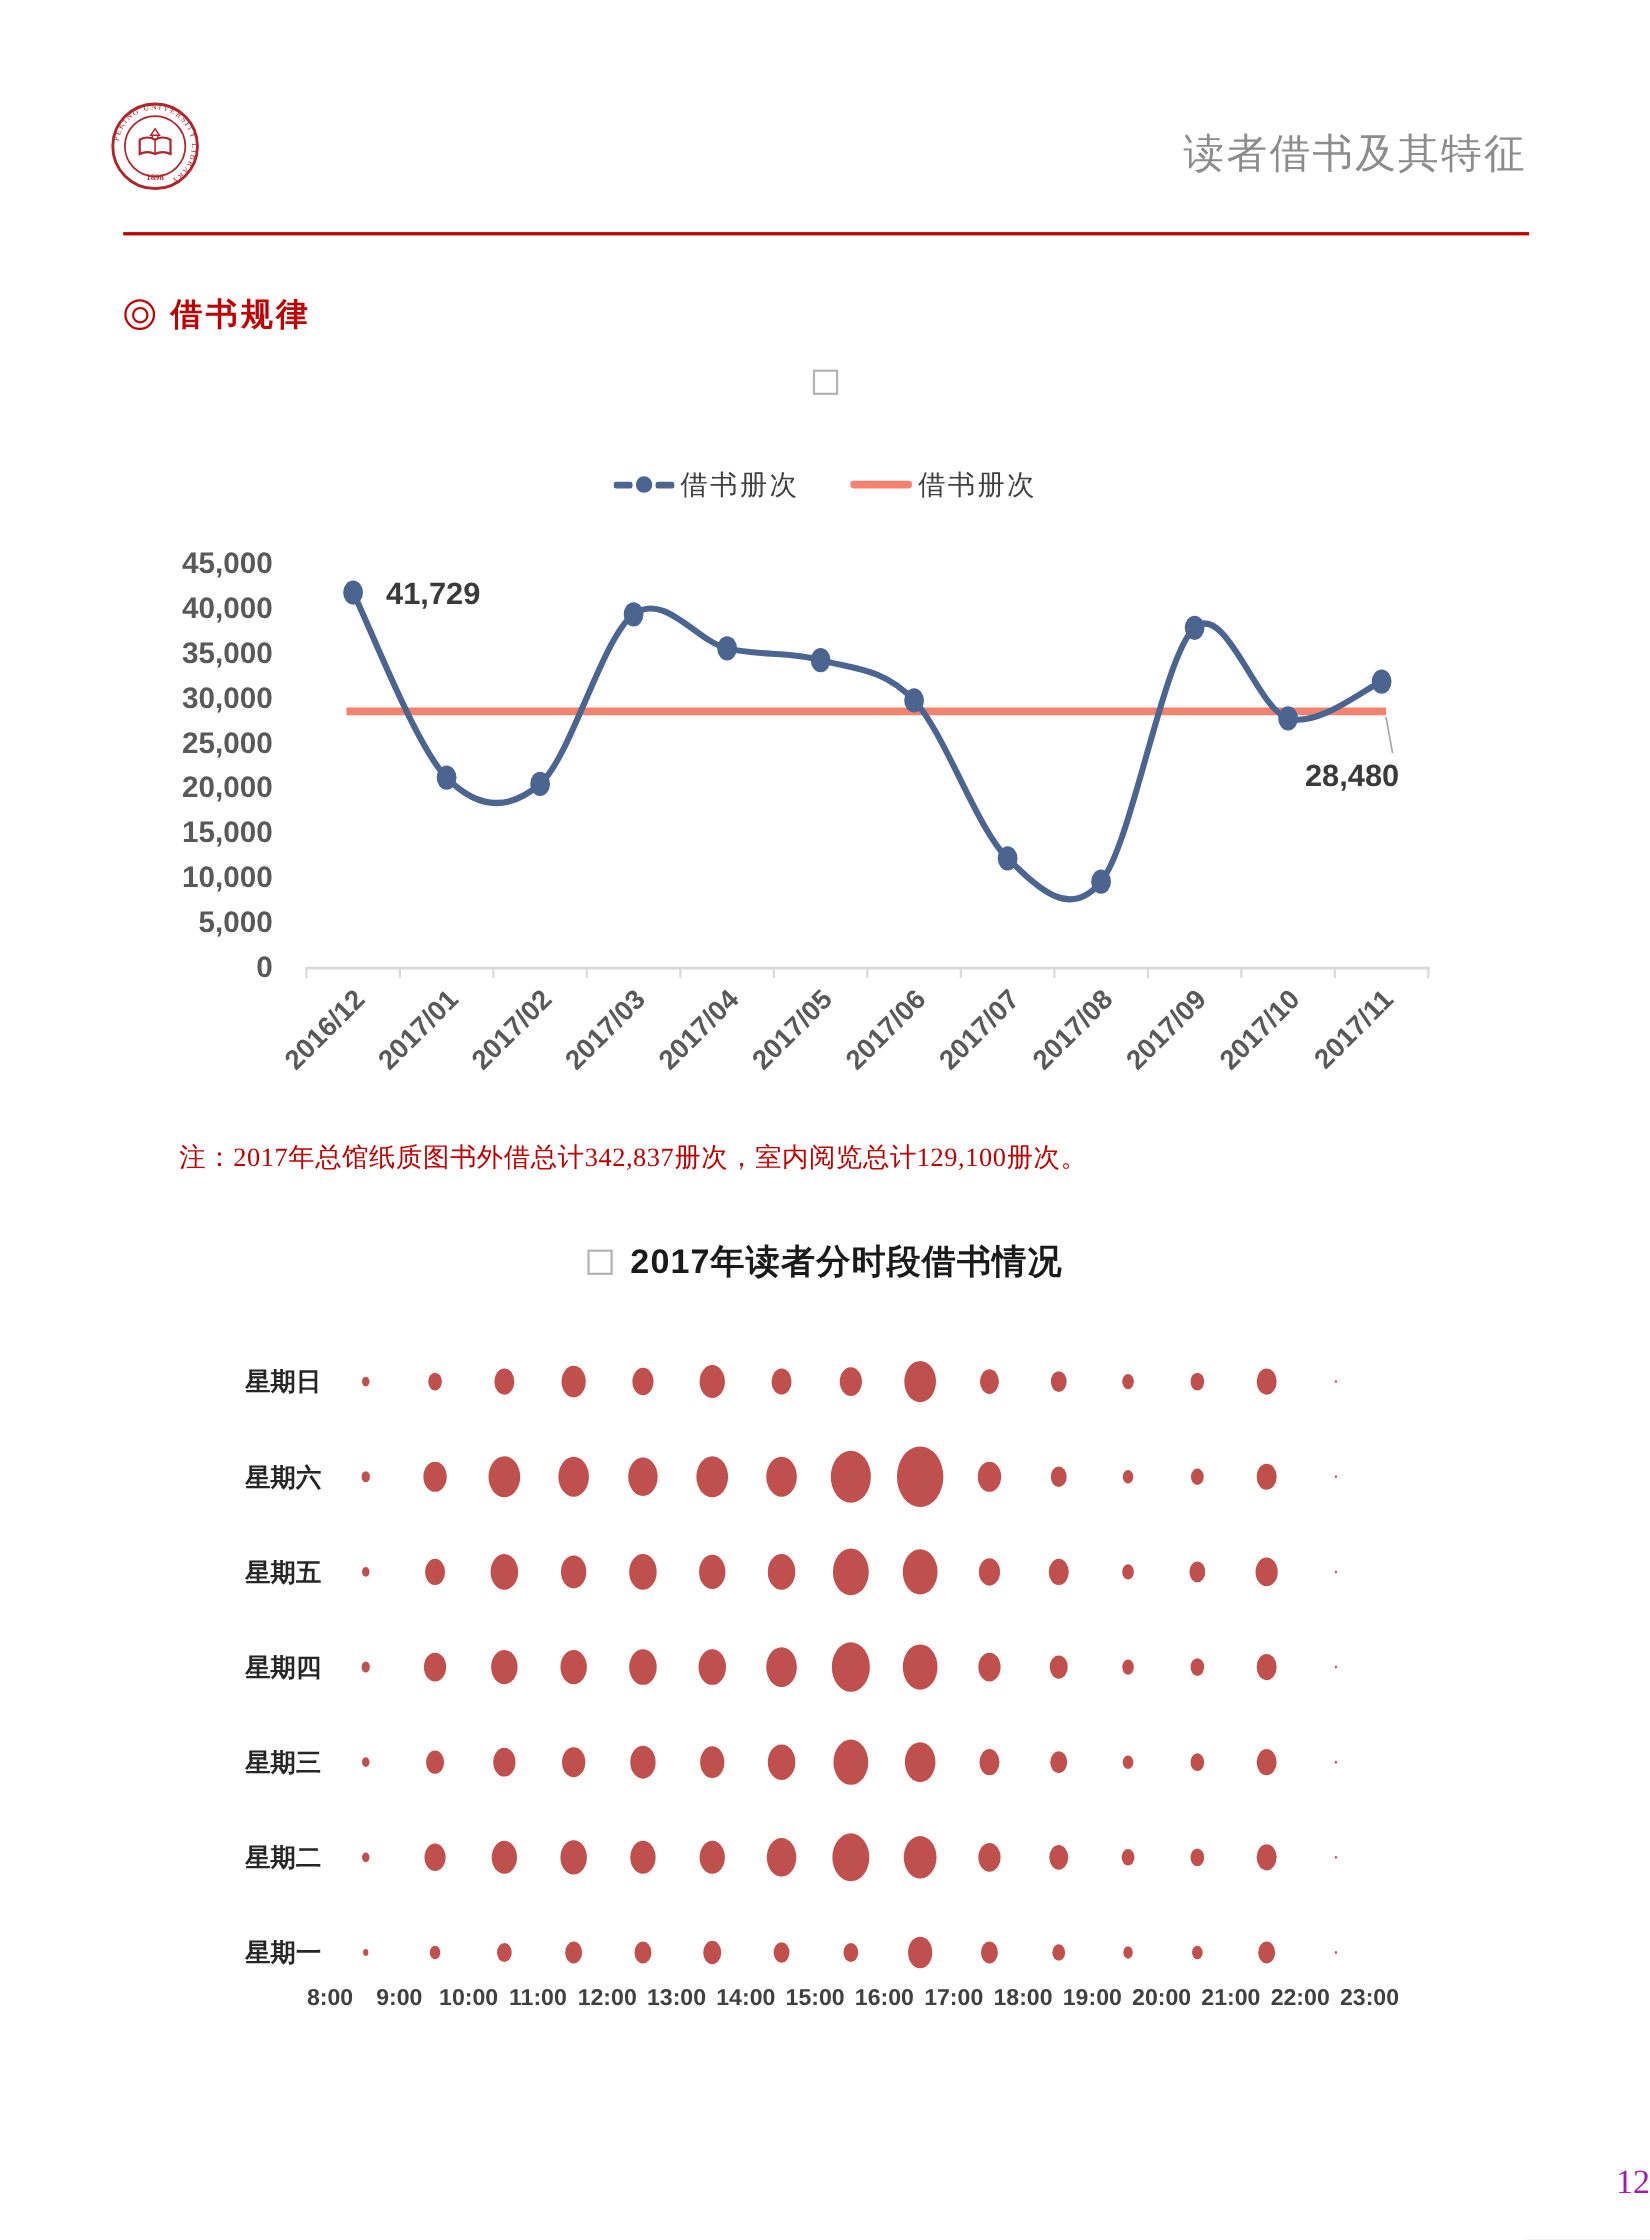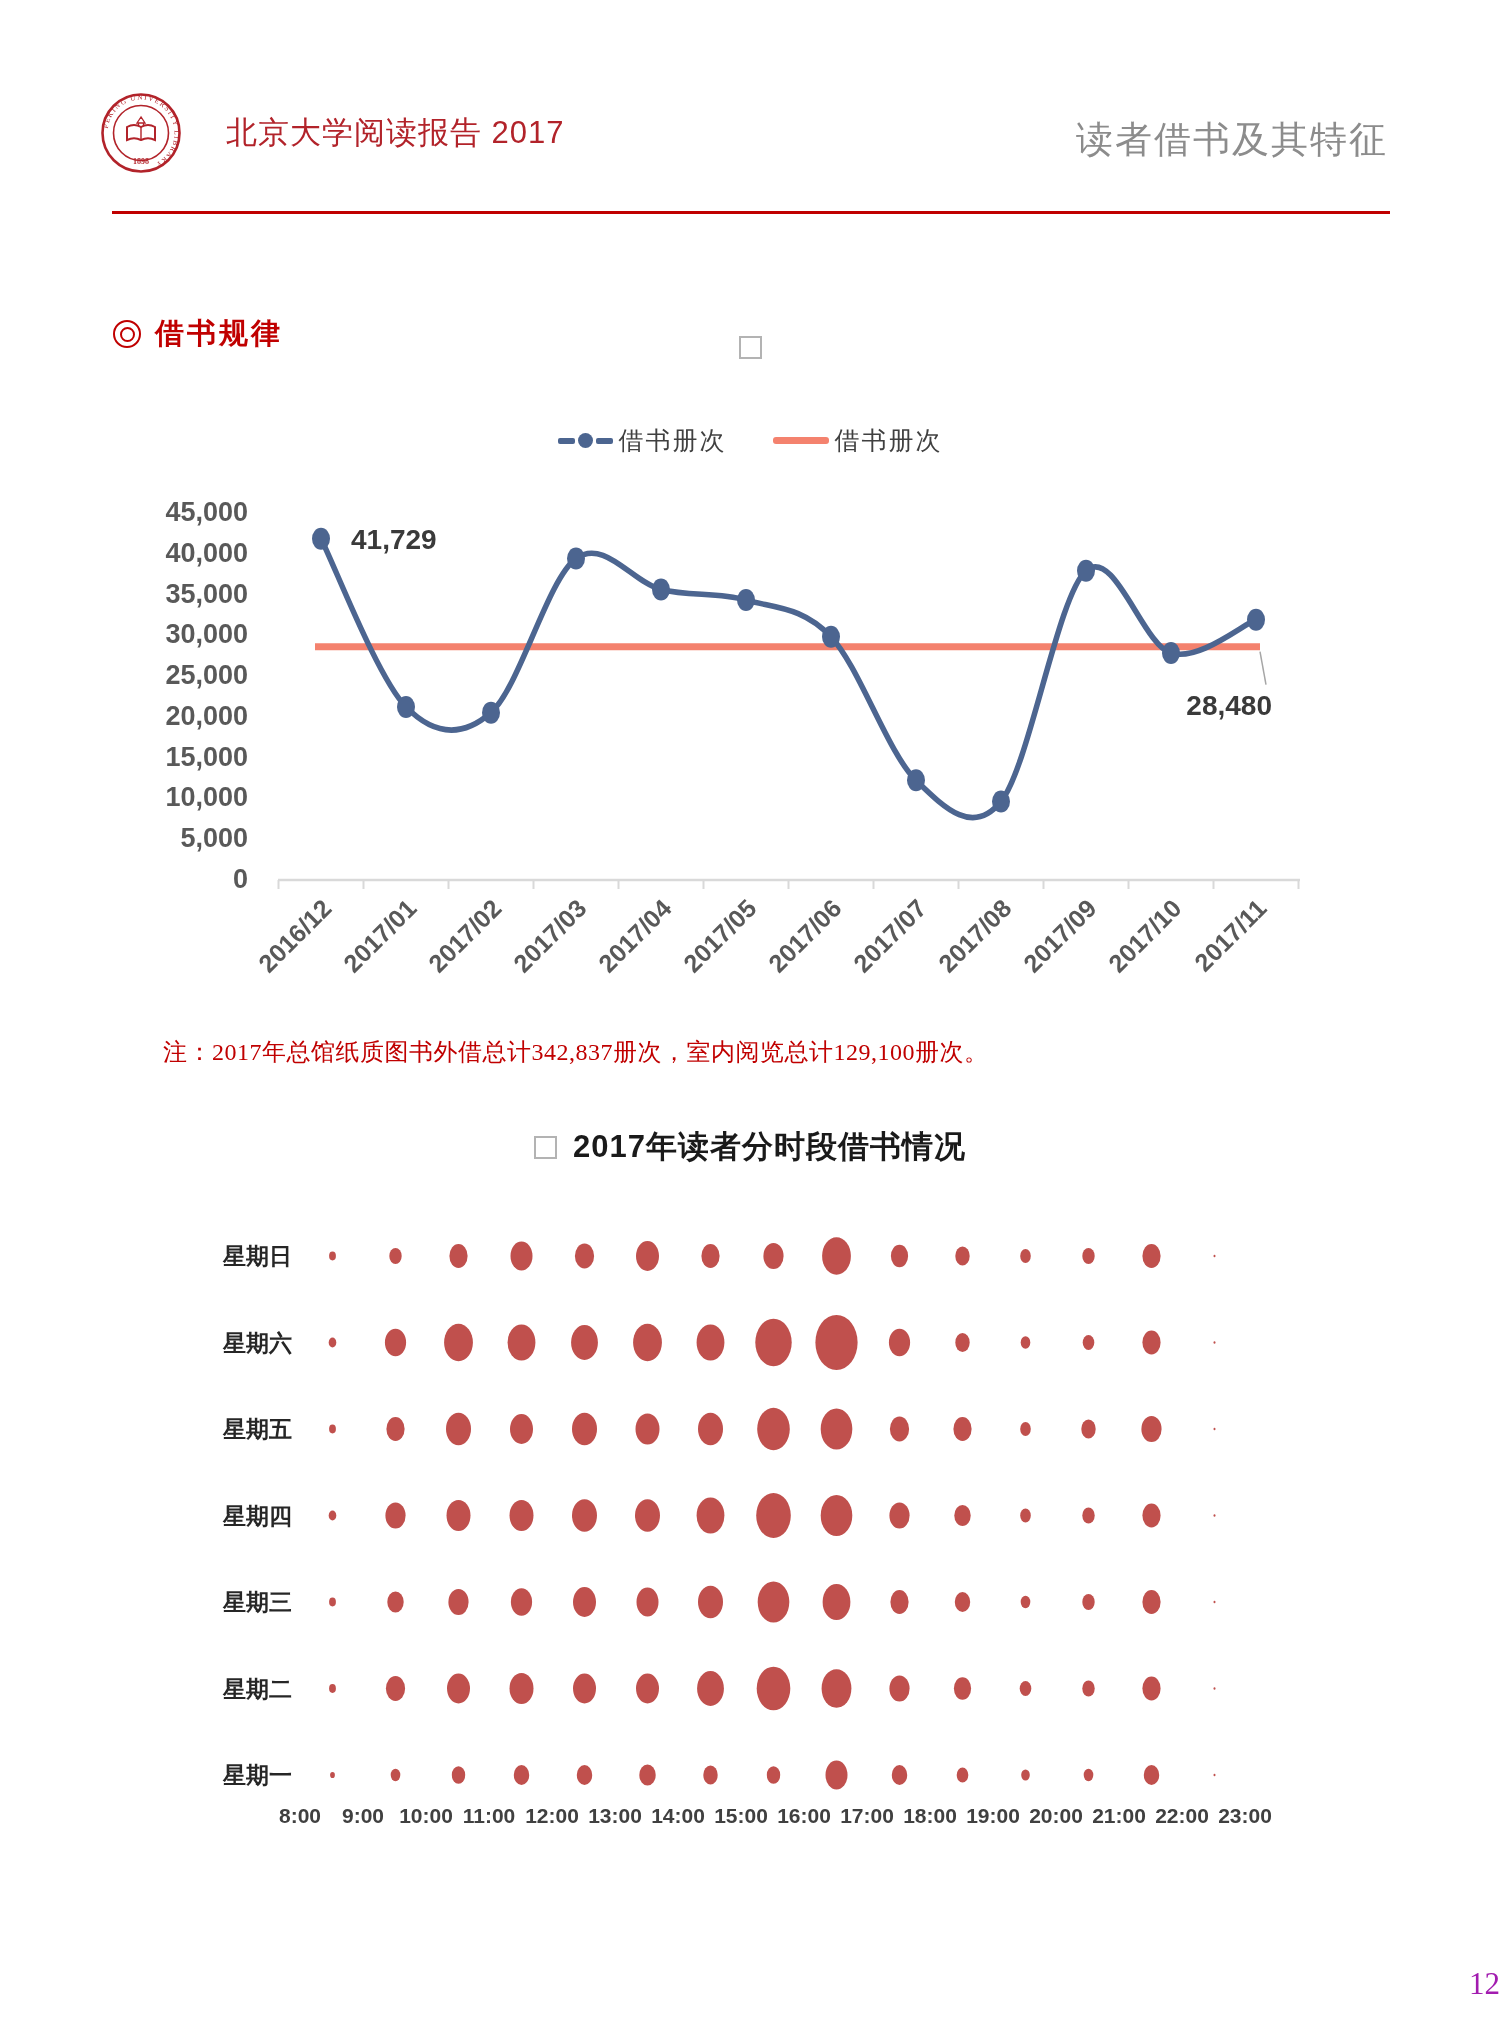--- a/index.html
+++ b/index.html
@@ -69,7 +69,6 @@
     <line x1="41" y1="35" x2="41" y2="48" stroke="#b2232a" stroke-width="1.4"></line>
     <path d="M 41 25 L 37 31 L 45 31 Z M 38.5 31 L 38.5 34 M 43.5 31 L 43.5 34" stroke="#b2232a" stroke-width="1.3" fill="none"></path>
   </svg>
-  <div class="header-title">北京大学阅读报告 2017</div>
   <div class="header-right">读者借书及其特征</div>
   <div class="header-rule"></div>
 

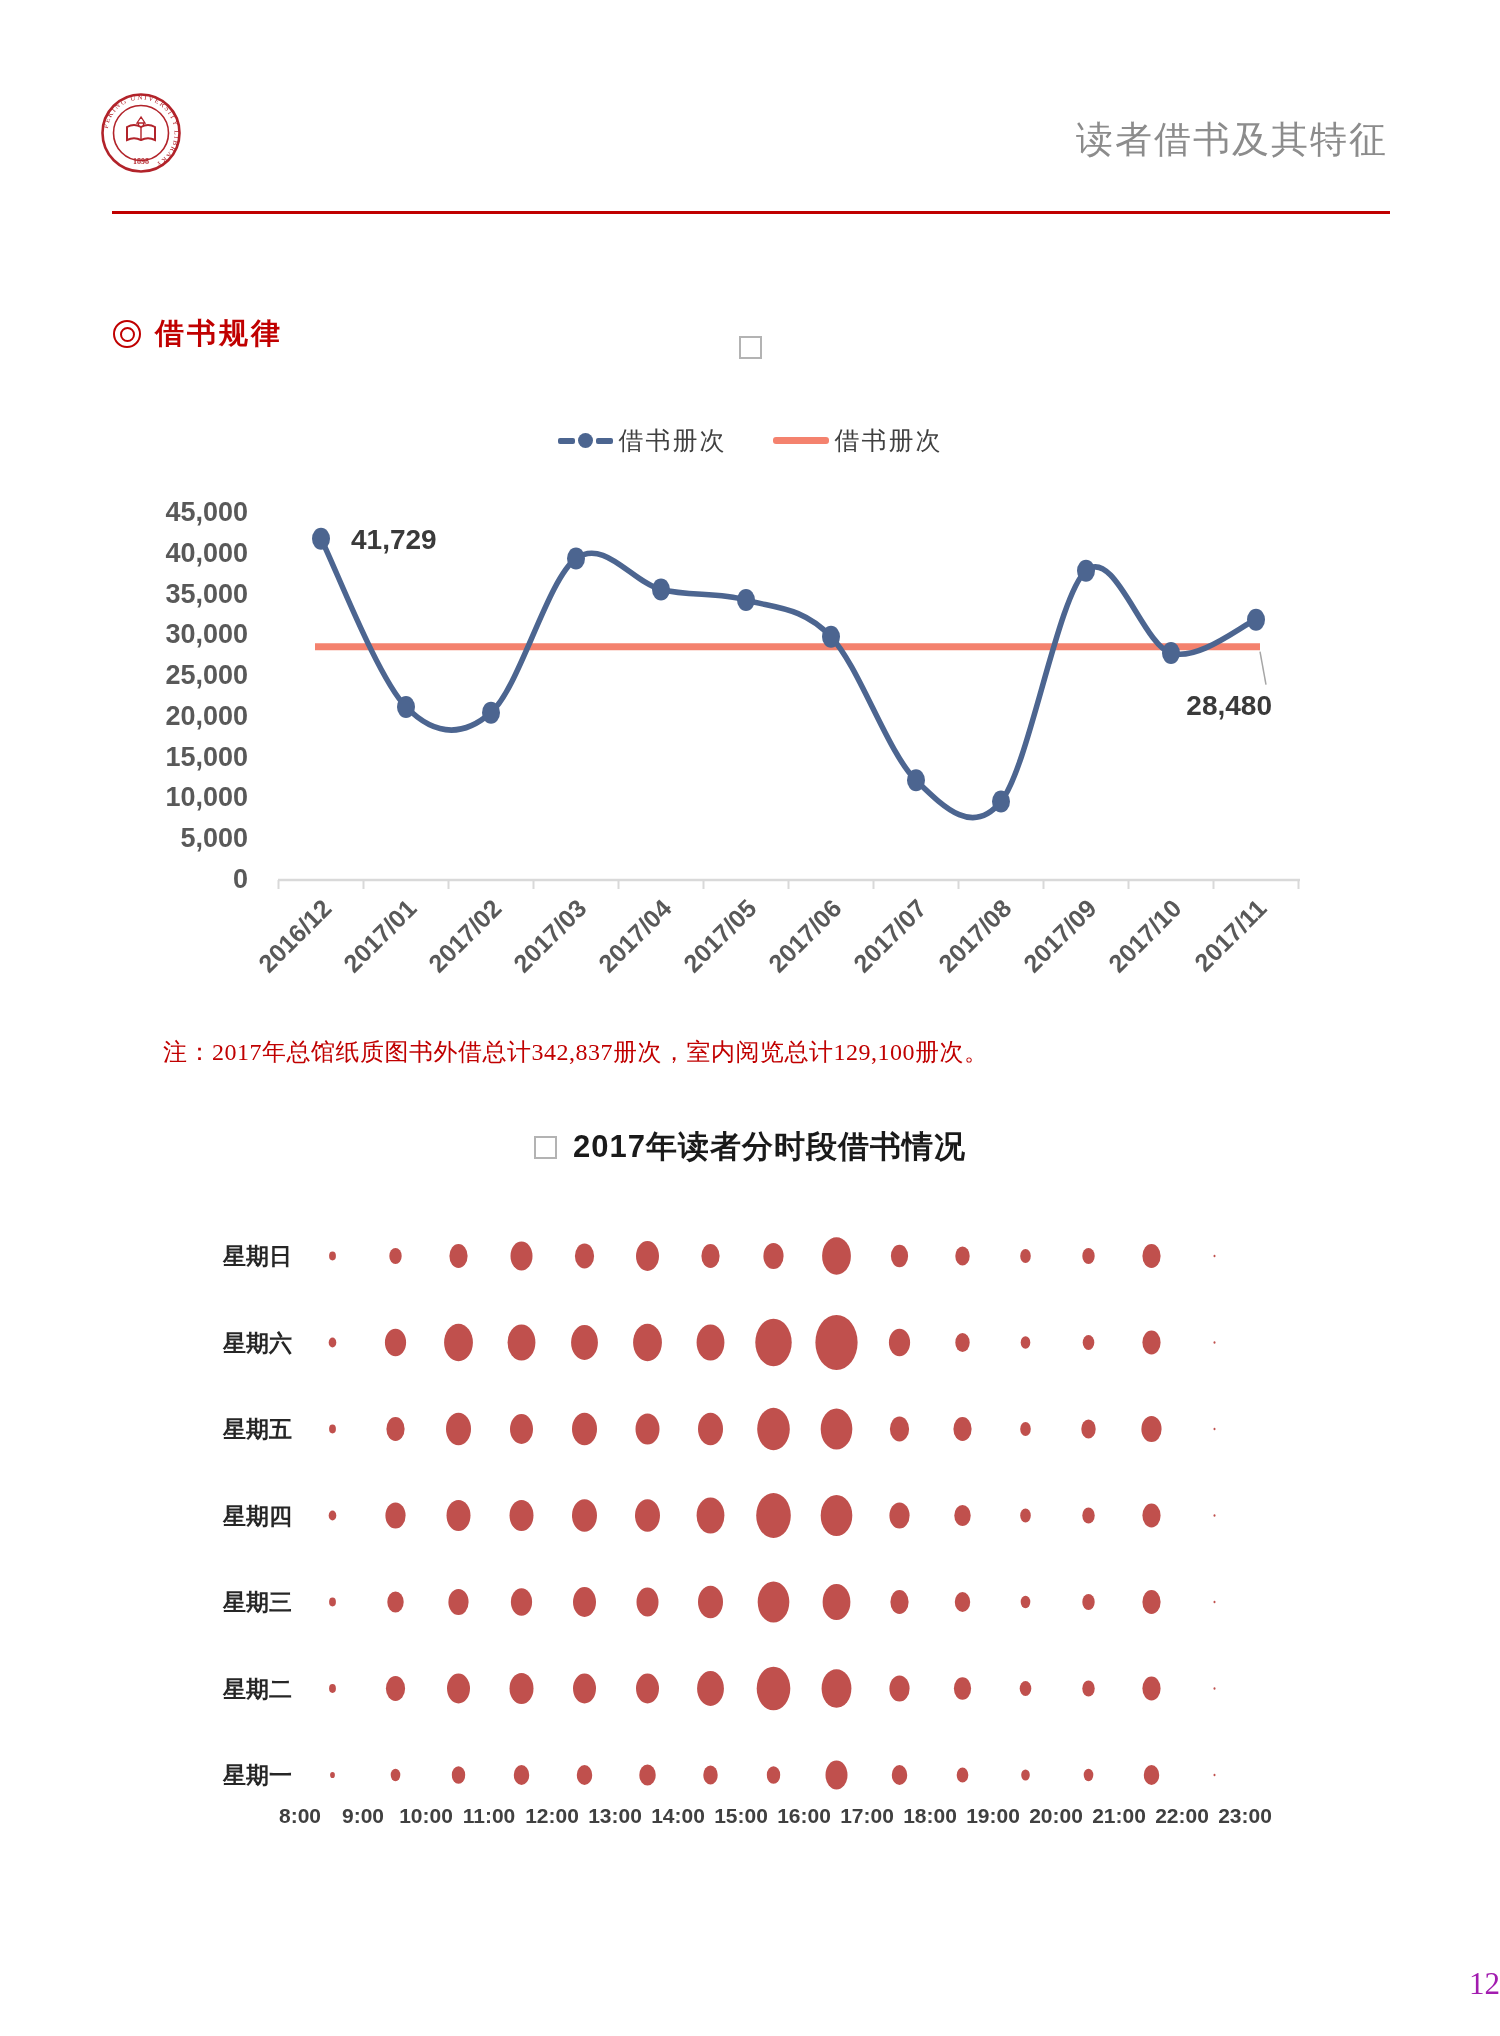--- a/index.html
+++ b/index.html
@@ -19,7 +19,7 @@
   }
   .header-rule{position:absolute;left:112px;right:110px;top:211px;height:3px;background:#c00000;}
   
-  .section-heading{position:absolute;left:113px;top:266px;display:flex;align-items:center;gap:14px;margin-top:48px;}
+  .section-heading{position:absolute;left:113px;top:266px;display:flex;align-items:center;gap:14px;}
   .ring{display:inline-flex;align-items:center;justify-content:center;width:24px;height:24px;
         border:2.5px solid #c00000;border-radius:50%;}
   .ring .ring-inner{width:11px;height:11px;border:2.5px solid #c00000;border-radius:50%;}

